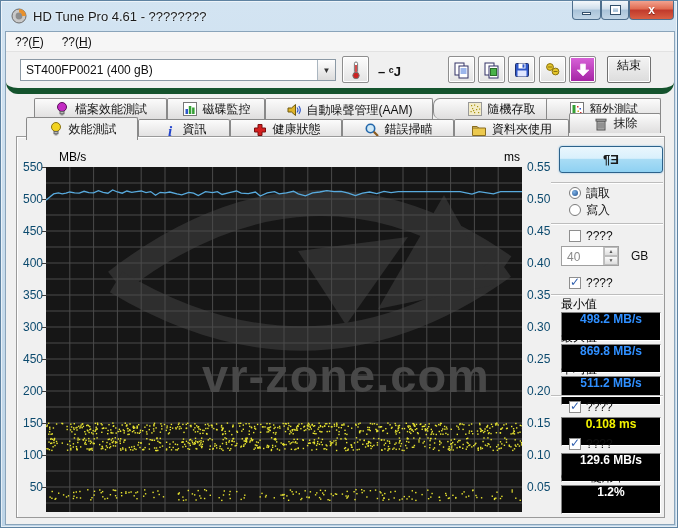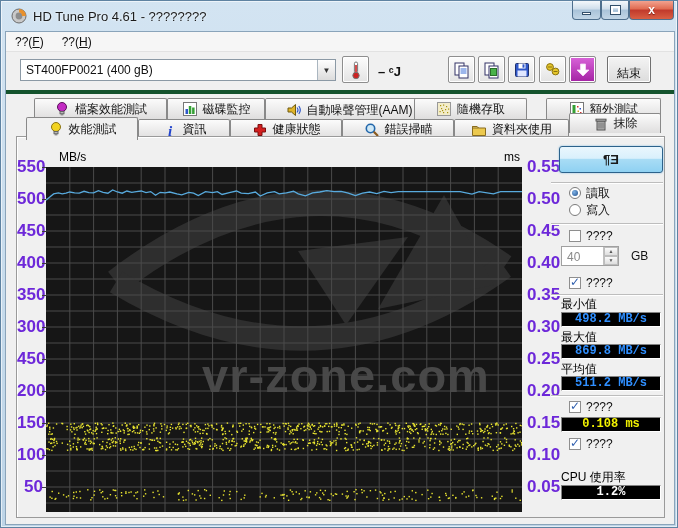--- a/index.html
+++ b/index.html
@@ -35,7 +35,7 @@
   .menu-item u { text-decoration:underline; }
 
   
-  #toolbar { position:absolute; left:0; top:21px; width:100%; height:41px; border-bottom:4px solid #14532d; }
+  #toolbar { position:absolute; left:0; top:21px; width:100%; height:41px; border-bottom:6px solid #14532d;border-radius:12px; }
   #drive-combo { position:absolute; left:14px; top:6px; width:316px; height:22px; background:#fff;
     border:1px solid #8b99a5; display:flex; align-items:center; }
   #drive-combo .combo-text { flex:1; padding:0 5px; font-size:12px; }

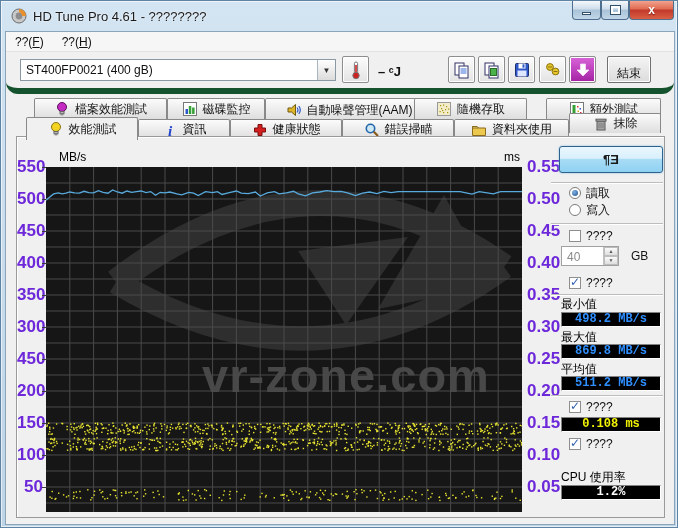--- a/index.html
+++ b/index.html
@@ -51,7 +51,7 @@
   #btn-gold { left:533px; } #btn-capture { left:563px; background:linear-gradient(#d964d9,#a322a3); }
   #btn-exit { position:absolute; left:601px; top:3px; width:44px; height:27px;
     border:1px solid #707070; border-radius:2px; background:linear-gradient(#f4f4f4,#dcdcdc);
-    box-shadow:inset 0 0 0 1px #fff; display:flex; align-items:flex-end; justify-content:center; font-size:12px; }
+    box-shadow:inset 0 0 0 1px #fff; display:flex; align-items:flex-start; justify-content:center; font-size:12px; }
 
   
   .tab { position:absolute; display:flex; align-items:center; justify-content:center; gap:5px;

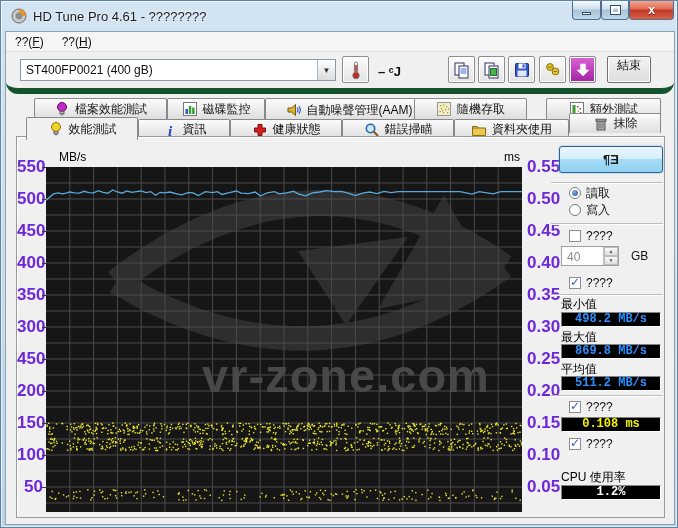--- a/index.html
+++ b/index.html
@@ -206,7 +206,7 @@
           </svg>
           <span>自動噪聲管理(AAM)</span>
         </div>
-        <div class="tab" style="left: 408px; top: 66px; width: 113px; height: 21px;">
+        <div class="tab" style="left: 427px; top: 66px; width: 136px; height: 21px; border-radius: 7px;">
           <svg viewBox="0 0 16 16" class="ticon">
             <rect x="1.5" y="1.5" width="13" height="13" fill="#f3ecc9" stroke="#999"></rect>
             <g fill="#a89410">

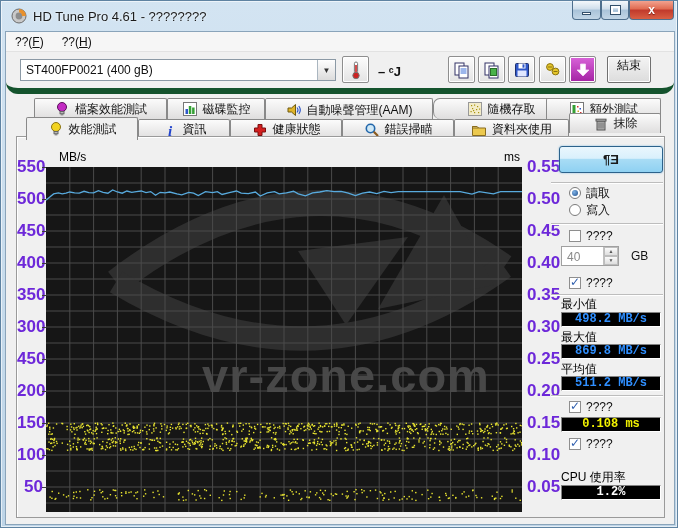--- a/index.html
+++ b/index.html
@@ -67,7 +67,7 @@
   
   #plot { position:absolute; left:29px; top:30px; width:476px; height:345px; background:#161616; }
   .axis-unit { position:absolute; font-size:12px; color:#000; }
-  .tick-label { position:absolute; font-size:17px; color:#6d28d9; height:14px; line-height:14px;font-weight:bold; }
+  .tick-label { position:absolute; font-size:12px; color:#0c4a6e; height:14px; line-height:14px; }
   .tick-label.left { width:26px; text-align:right; left:0; }
   .tick-label.right { left:510px; text-align:left; width:34px; }
   .tick-mark { position:absolute; left:25px; width:4px; height:1px; background:#3a3a3a; }

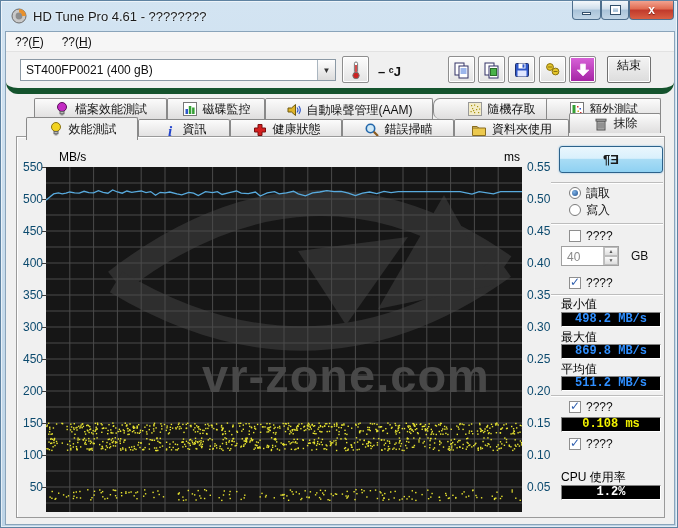--- a/index.html
+++ b/index.html
@@ -87,10 +87,10 @@
   .checkbox { width:12px; height:12px; border:1px solid #8e8e8e; background:#fff; position:relative; }
   .checkbox.on::after { content:"✓"; position:absolute; left:0; top:-3px; font-size:12px; font-weight:bold; color:#2f5fae; }
   .field-label { position:absolute; left:544px; font-size:12px; color:#000; height:14px; line-height:14px; }
-  .valbox { position:absolute; left:544px; width:100px; height:15px; background:#000;
+  .valbox { position:absolute; left:544px; width:100px; height:29px; background:#000;
     border-top:1px solid #828282; border-left:1px solid #828282;
     border-bottom:1px solid #fff; border-right:1px solid #fff;
-    text-align:center; font-size:12px; font-weight:bold; line-height:13px;font-family:Liberation Mono, monospace; }
+    text-align:center; font-size:12px; font-weight:bold; line-height:13px; }
   .val-blue { color:#2f8fff; } .val-yellow { color:#f3f300; } .val-white { color:#fff; }
   #spinner { position:absolute; left:544px; top:109px; width:58px; height:20px; border:1px solid #a0a0a0; background:#fff; display:flex; }
   #spinner .spin-val { flex:1; color:#8a8a8a; font-size:12px; padding:3px 0 0 5px; }

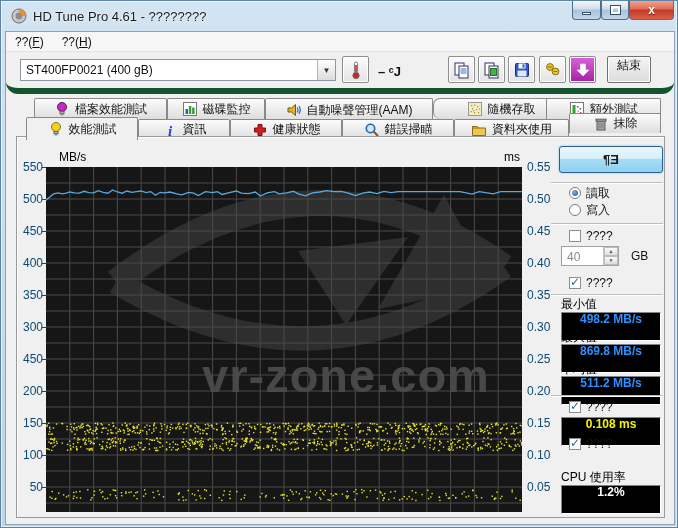--- a/index.html
+++ b/index.html
@@ -1658,6 +1658,7 @@
         <span class="checkbox on"></span>
         <span>????</span>
       </div>
+      <div class="valbox val-white" style="top:316px;">129.6 MB/s</div>
       <span class="field-label" style="top:333px;">CPU 使用率</span>
       <div class="valbox val-white" style="top:348px;">1.2%</div>
     </div>

